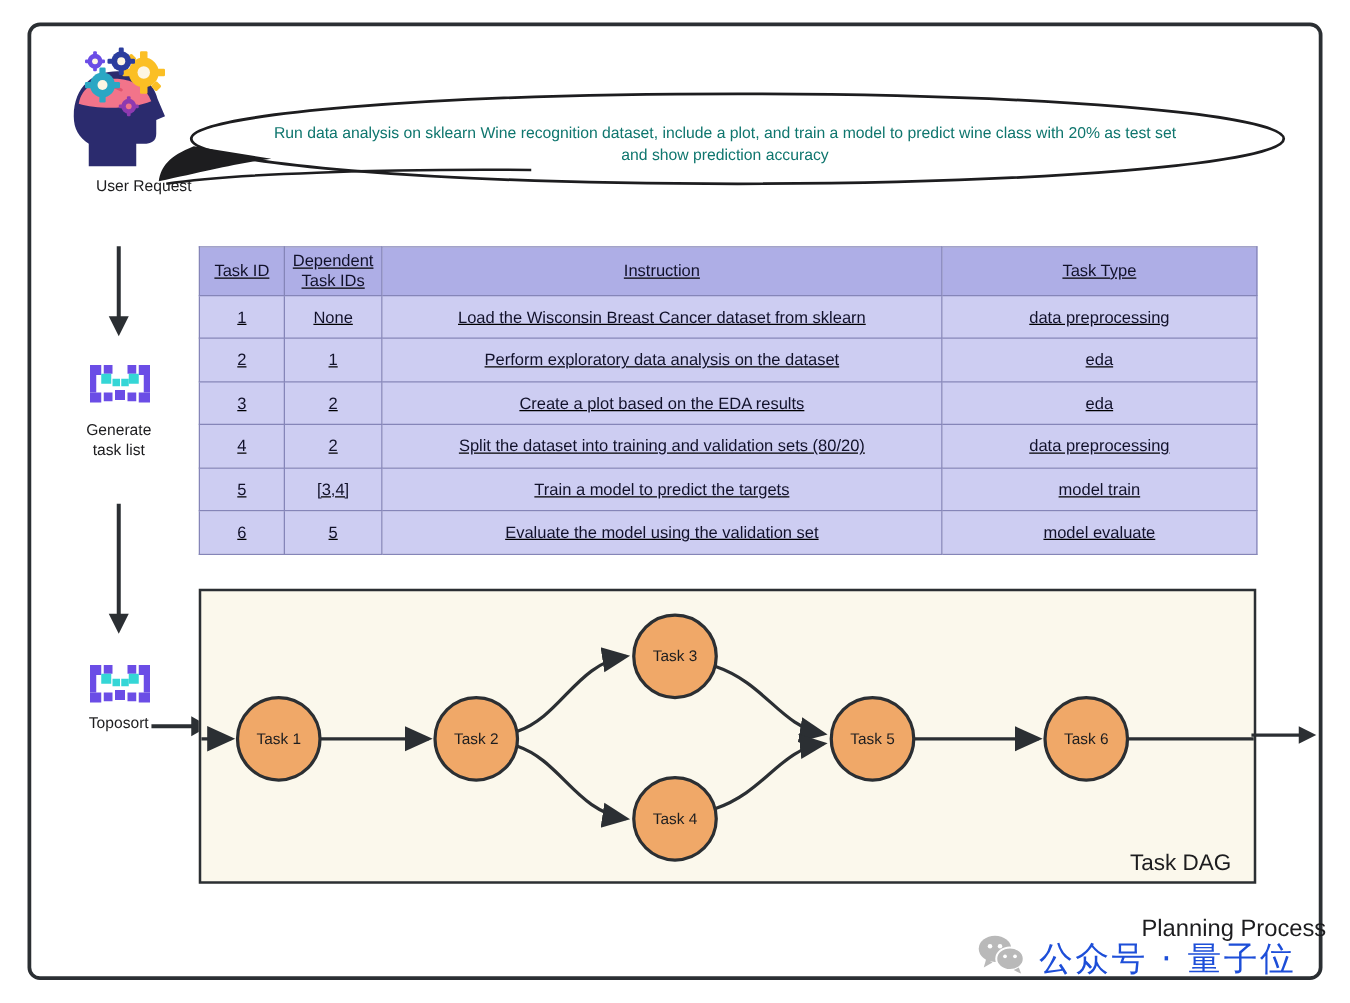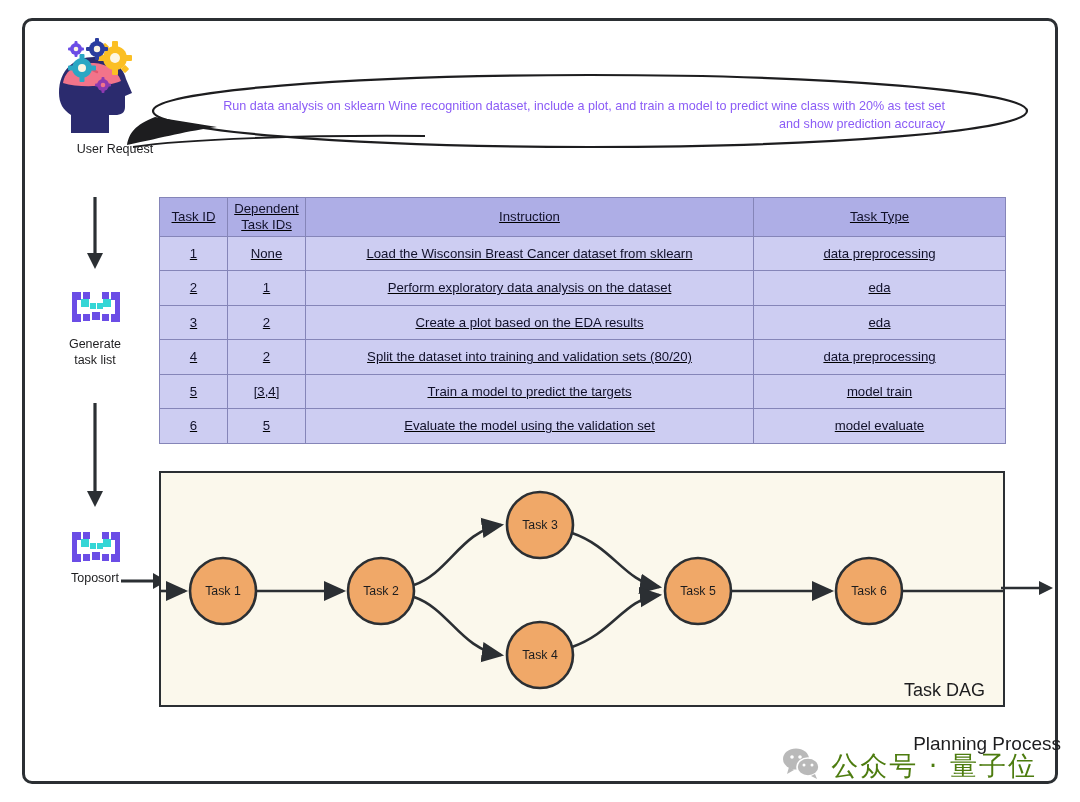--- a/index.html
+++ b/index.html
@@ -49,9 +49,9 @@
     position: absolute;
     left: 90px; top: 38px;
     width: 730px;
-    text-align: right;
+    text-align: center;
     font-size: 12.6px;
-    color: #8b5cf6;
+    color: #0f766e;
     line-height: 1.45;
   }
 

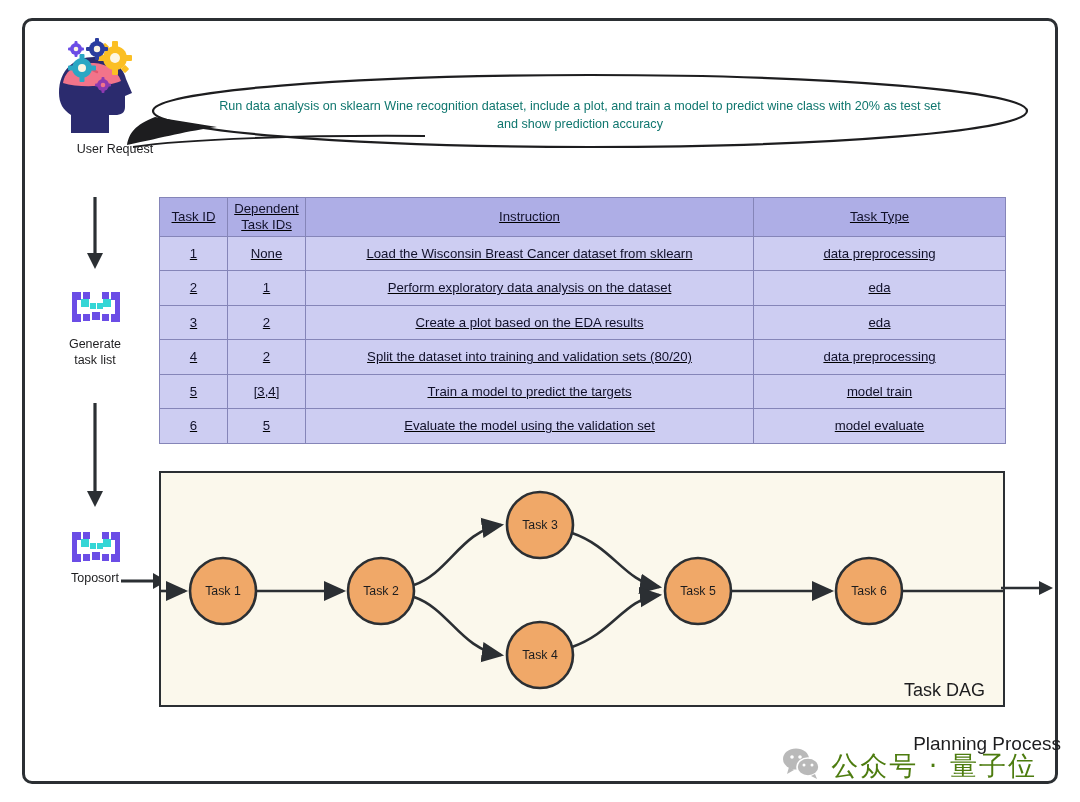--- a/index.html
+++ b/index.html
@@ -130,7 +130,7 @@
     display: flex;
     align-items: center;
     gap: 9px;
-    color: #4d7c0f;
+    color: #1d4ed8;
     font-size: 27px;
     letter-spacing: 2px;
     font-family: "DejaVu Sans", sans-serif;

